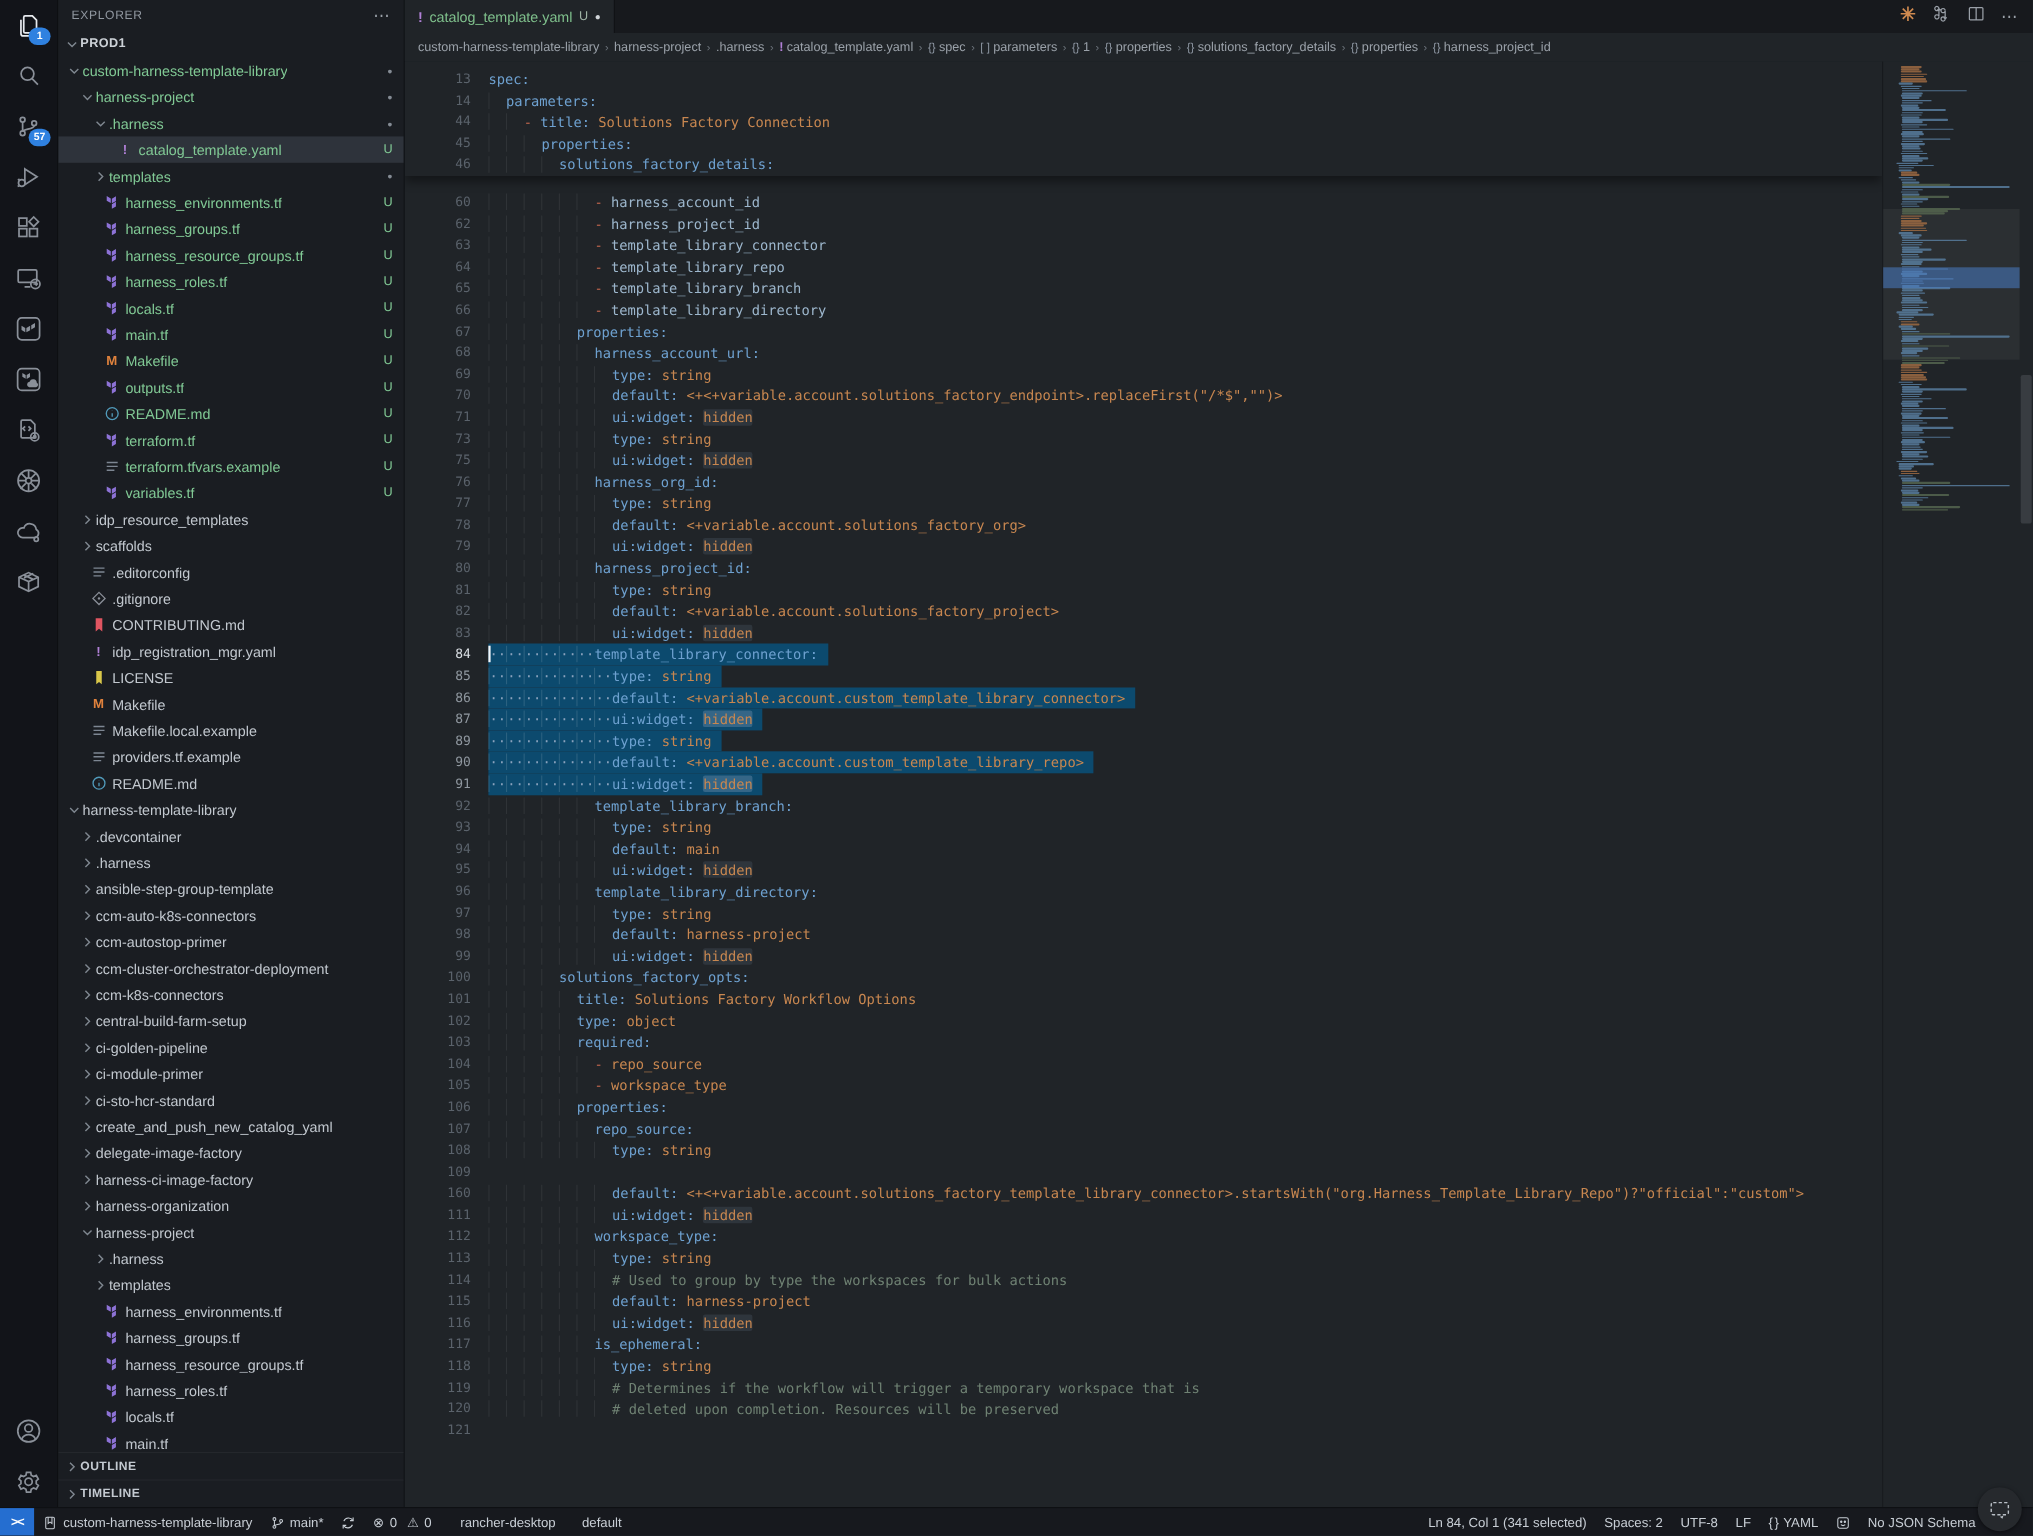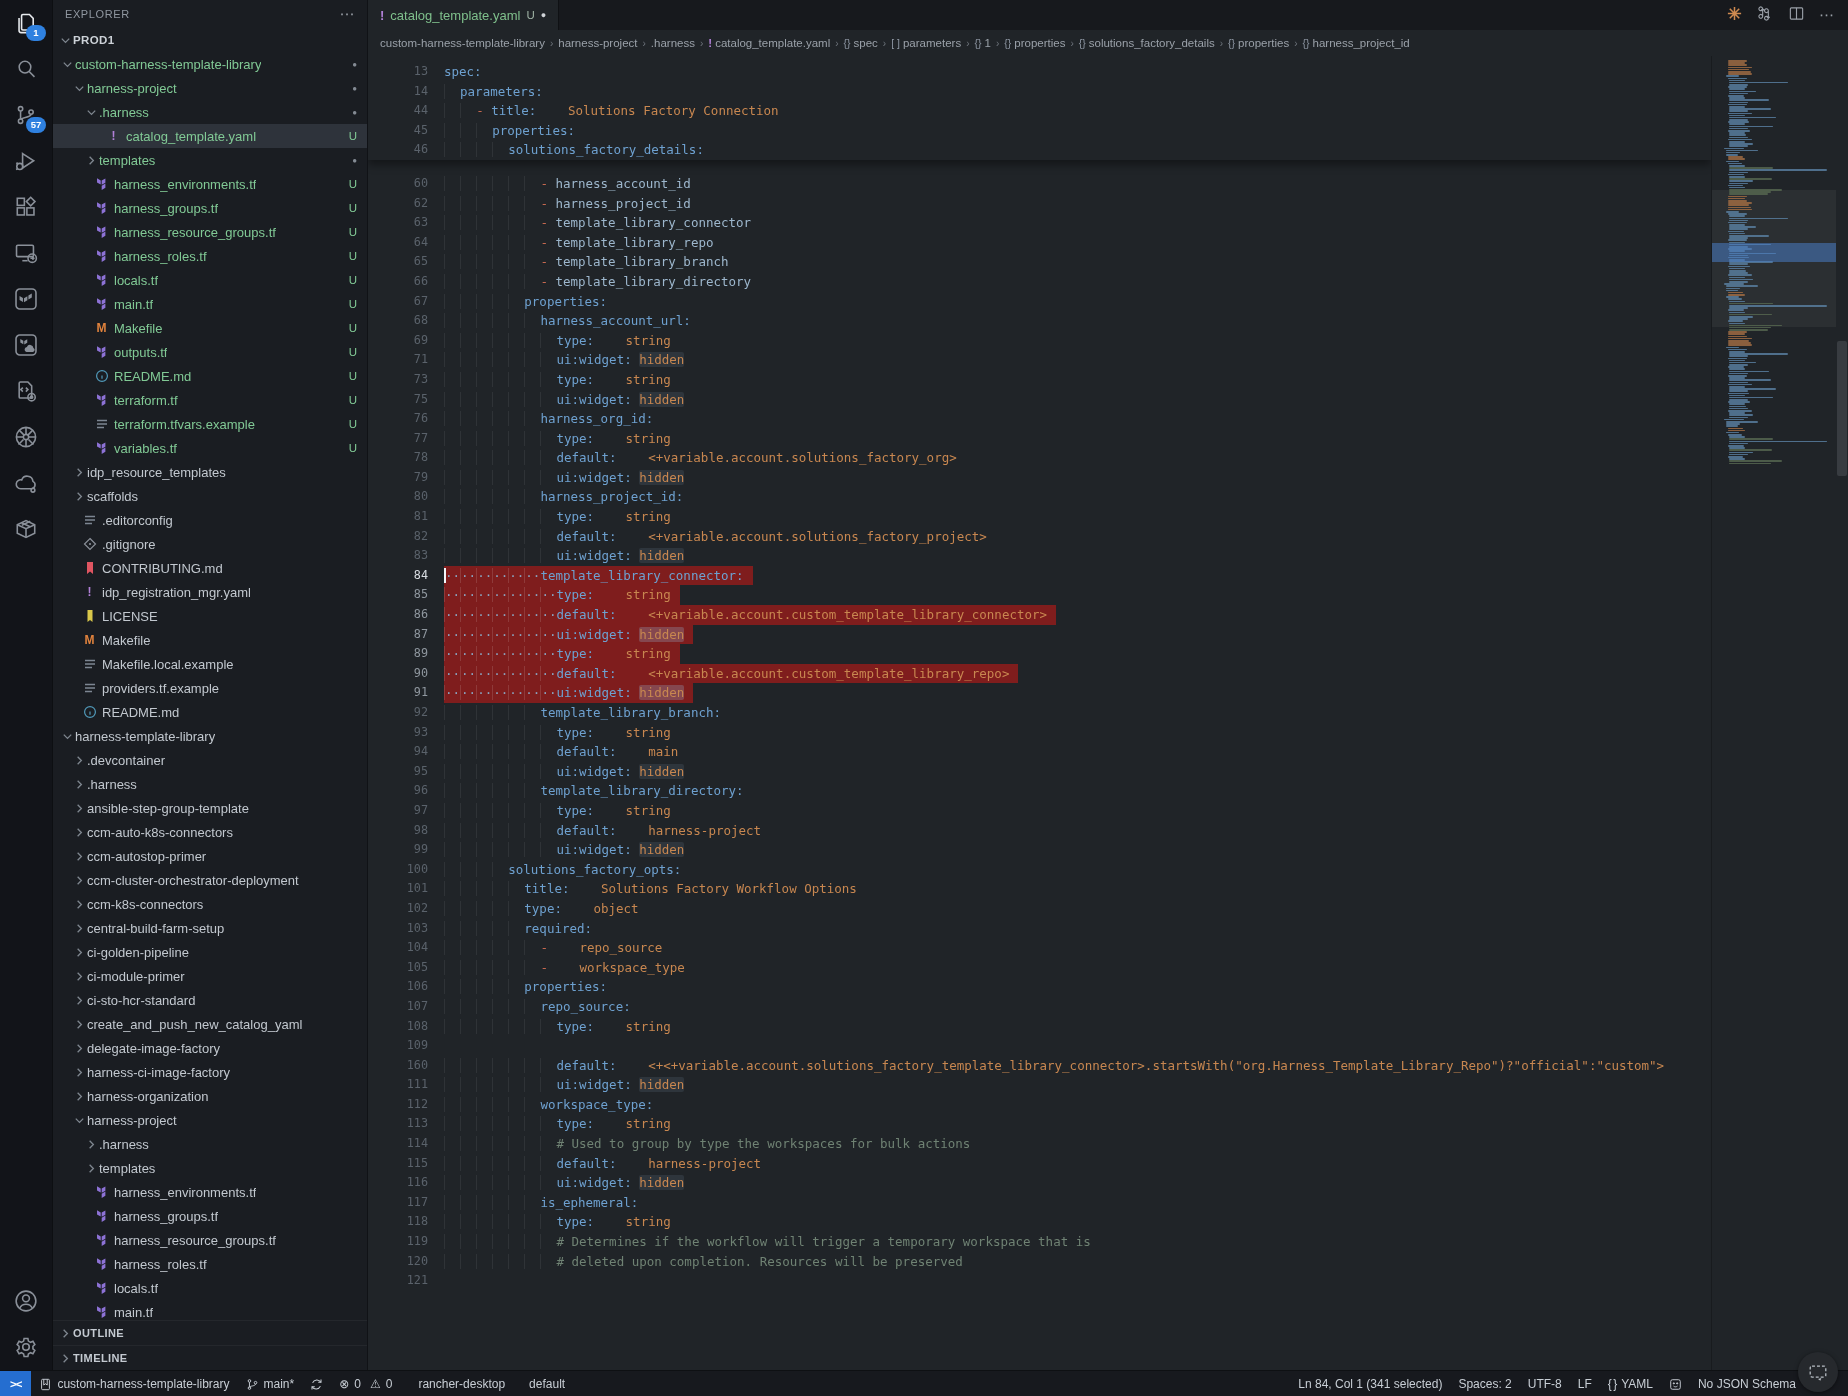--- a/index.html
+++ b/index.html
@@ -61,7 +61,7 @@
   .gs{border-left:1px solid rgba(255,255,255,.13);color:#8aa2bd;}
   .caret{display:inline-block;width:1.6px;height:15px;background:#f2f6fa;vertical-align:-3px;margin-right:-1.6px;}
   .tk-k{color:#6ea1d0;}
-  .tk-v{color:#c88750;margin-left:24px;}
+  .tk-v{color:#c88750;}
   .tk-d{color:#c5684f;}
   .tk-c{color:#6f8273;}
   .tk-lt{color:#9db7cd;}

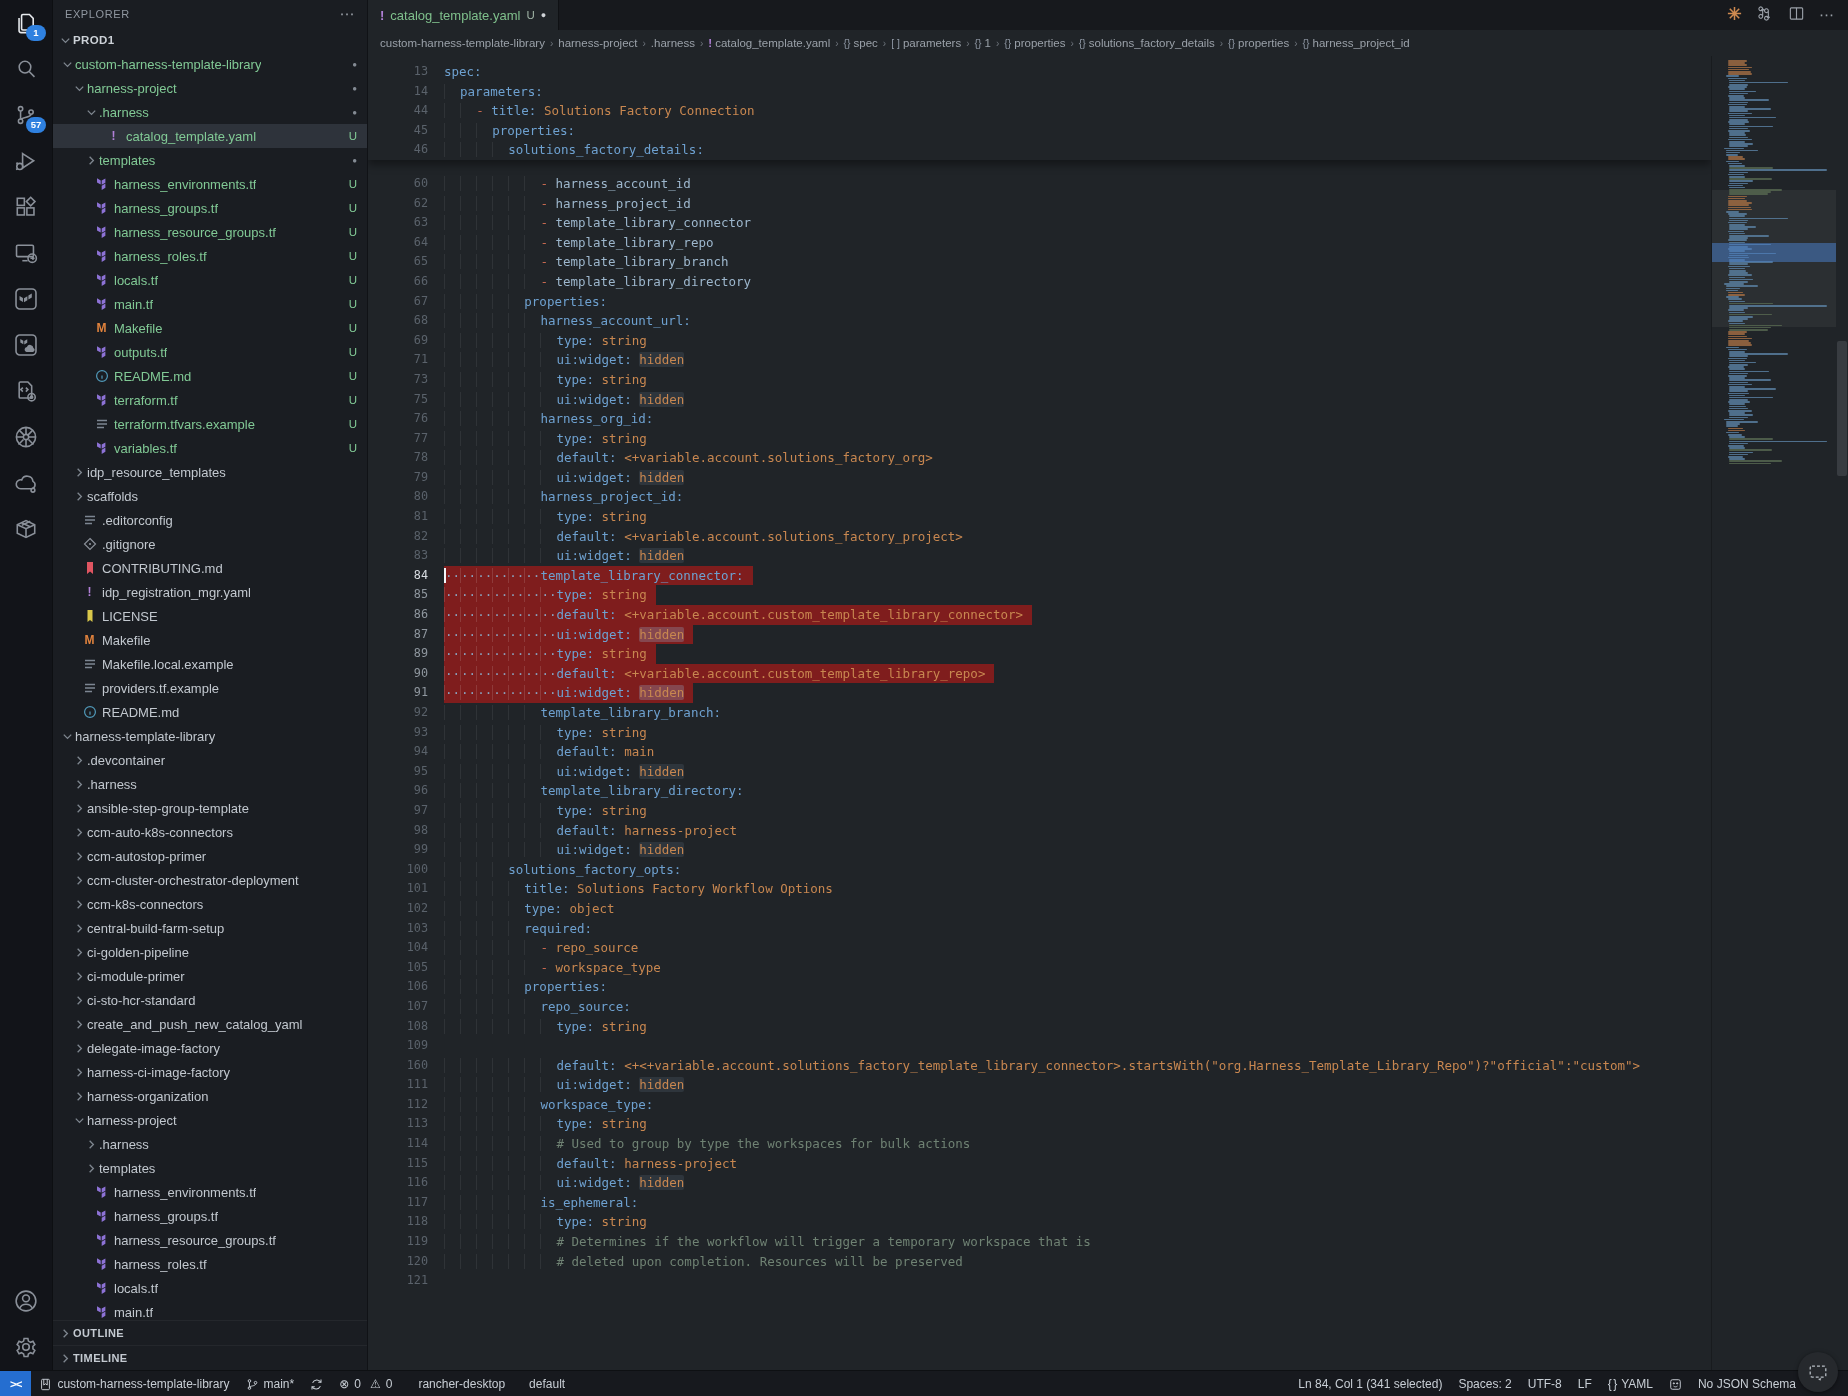--- a/index.html
+++ b/index.html
@@ -852,6 +852,10 @@
               <span class="ct"><span class="g">  </span><span class="g">  </span><span class="g">  </span><span class="g">  </span><span class="g">  </span><span class="g">  </span><span class="g">  </span><span class="tk-k">type: </span><span class="tk-v">string</span></span>
             </div>
             <div class="cl">
+              <span class="ln">70</span>
+              <span class="ct"><span class="g">  </span><span class="g">  </span><span class="g">  </span><span class="g">  </span><span class="g">  </span><span class="g">  </span><span class="g">  </span><span class="tk-k">default: </span><span class="tk-v">&lt;+&lt;+variable.account.solutions_factory_endpoint&gt;.replaceFirst("/*$","")&gt;</span></span>
+            </div>
+            <div class="cl">
               <span class="ln">71</span>
               <span class="ct"><span class="g">  </span><span class="g">  </span><span class="g">  </span><span class="g">  </span><span class="g">  </span><span class="g">  </span><span class="g">  </span><span class="tk-k">ui:widget: </span><span class="tk-hid">hidden</span></span>
             </div>

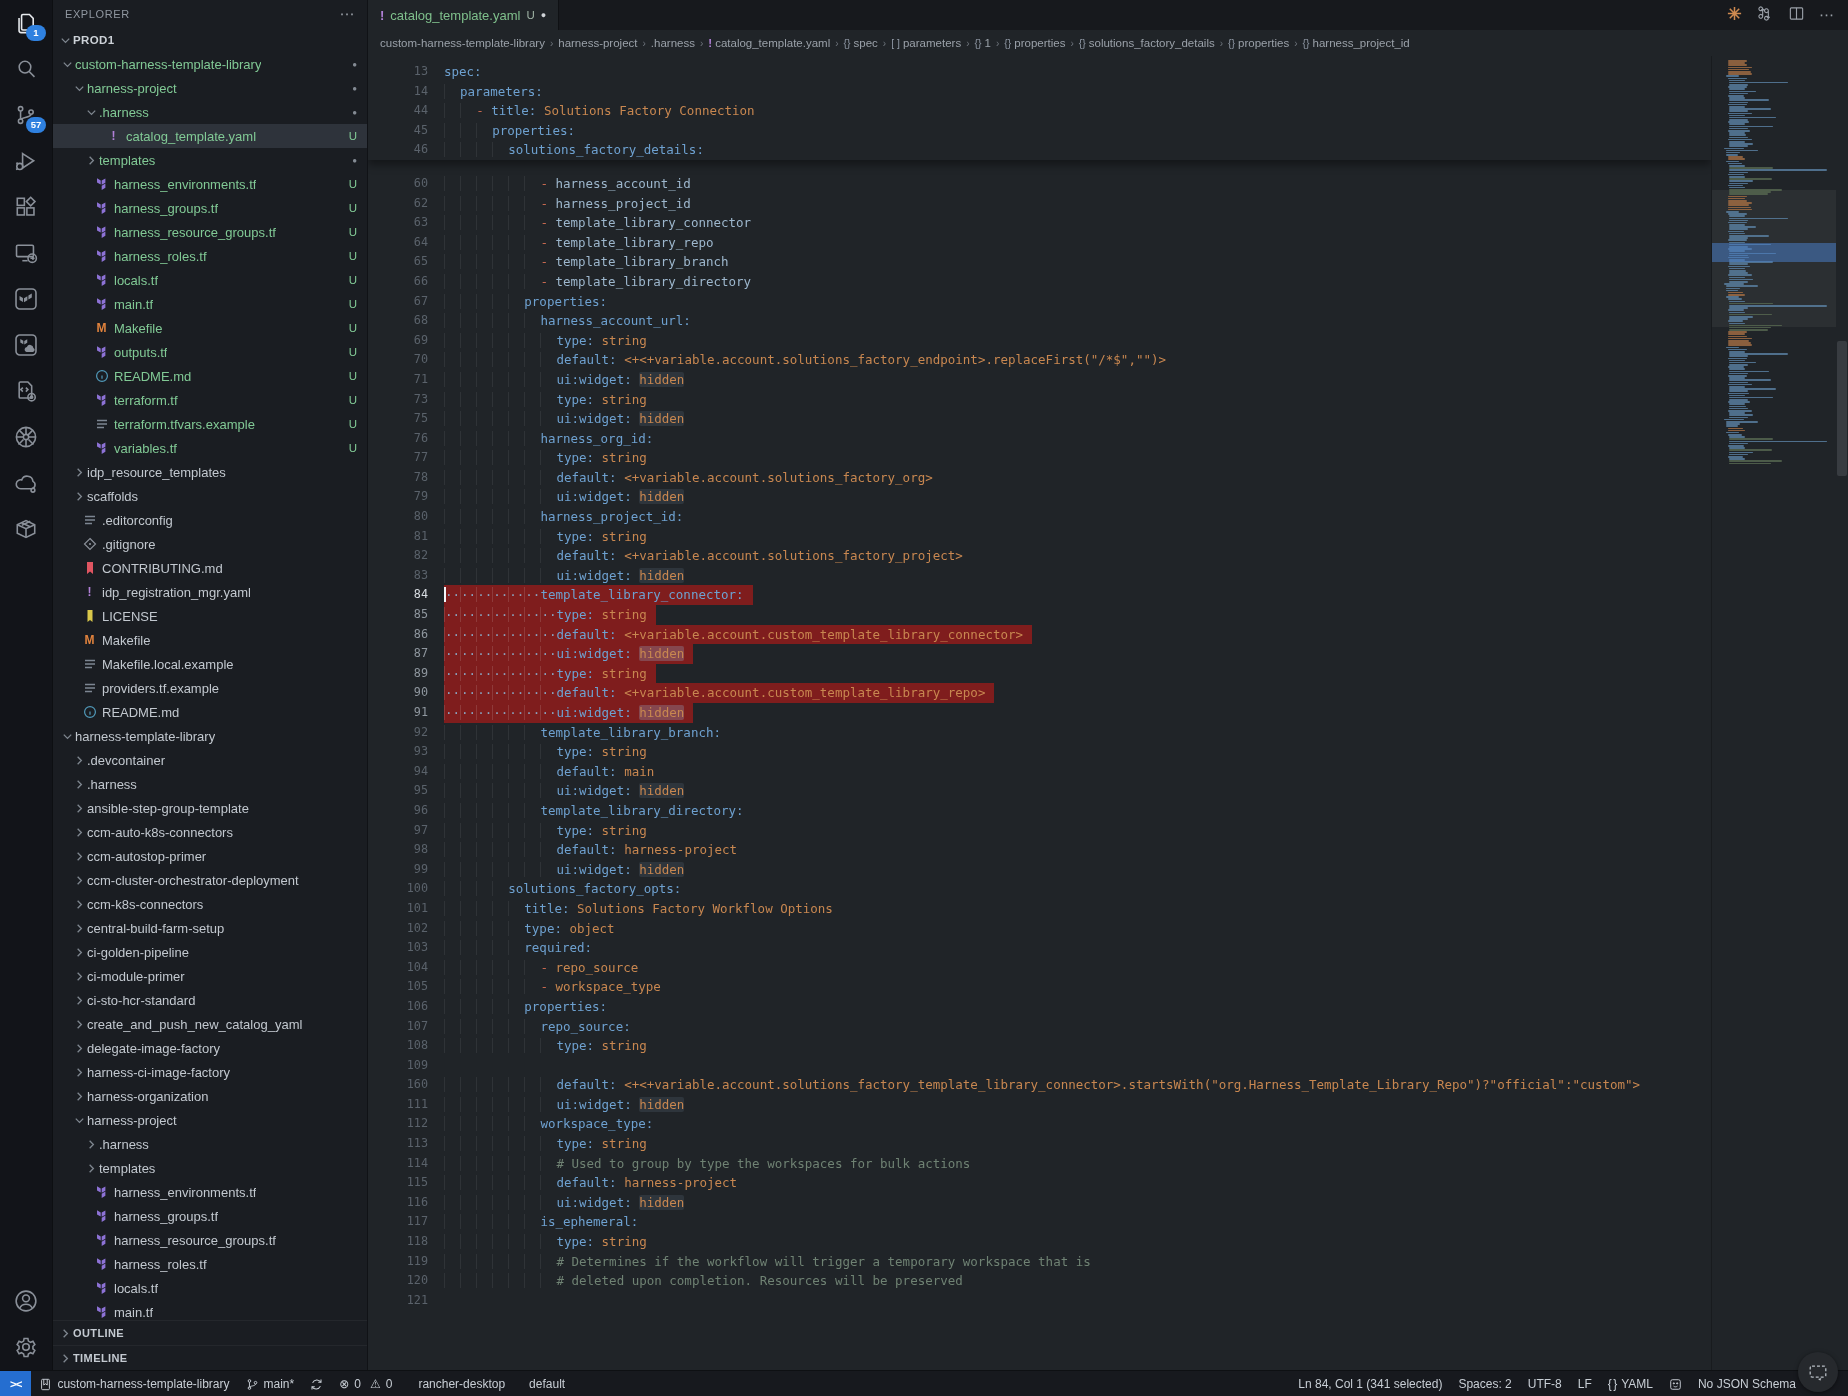--- a/index.html
+++ b/index.html
@@ -56,7 +56,7 @@
   .ln-sel{color:#8f979f;}
   .ln-active{color:#d8dde2;}
   .ct{white-space:pre;}
-  .ct-sel{background:#7f1d1d;padding-right:9px;text-align:center;}
+  .ct-sel{background:#0c4a6e;padding-right:9px;text-align:center;}
   .g{border-left:1px solid rgba(255,255,255,.07);}
   .gs{border-left:1px solid rgba(255,255,255,.13);color:#8aa2bd;}
   .caret{display:inline-block;width:1.6px;height:15px;background:#f2f6fa;vertical-align:-3px;margin-right:-1.6px;}

